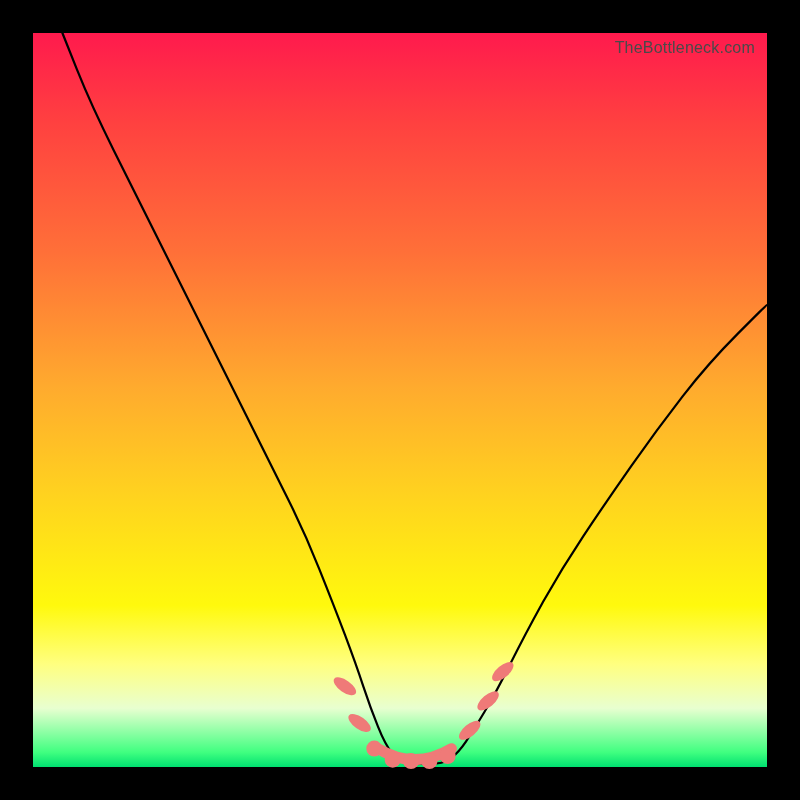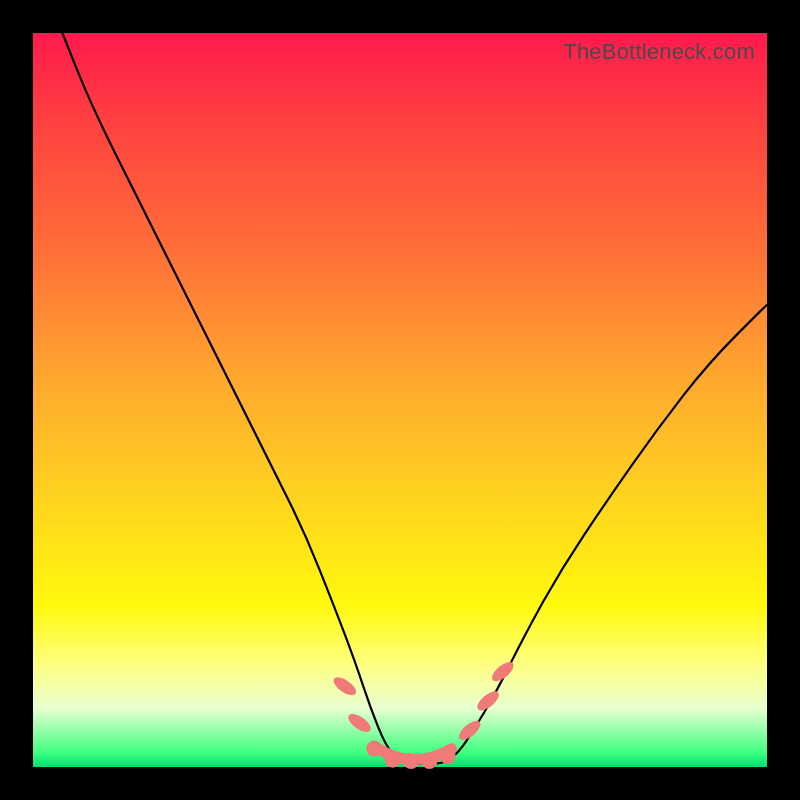--- a/index.html
+++ b/index.html
@@ -41,7 +41,7 @@
     top: 6px;
     right: 12px;
     color: #4a4a4a;
-    font-size: 22px;
+    font-size: 16px;
     font-weight: 400;
     letter-spacing: 0.2px;
     user-select: none;

